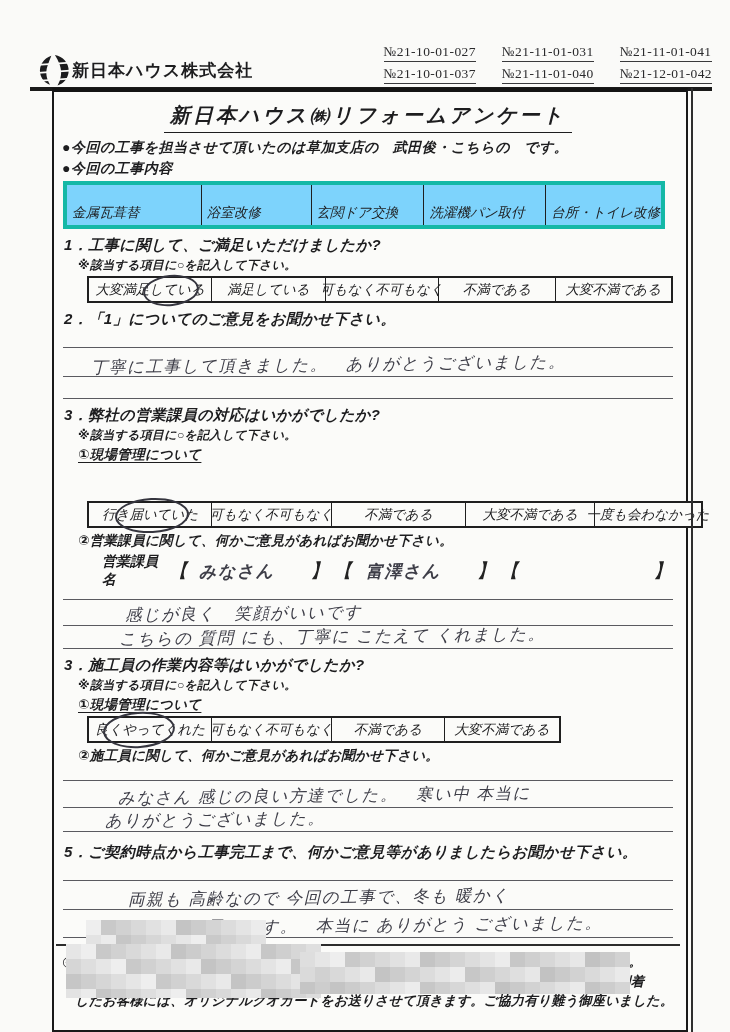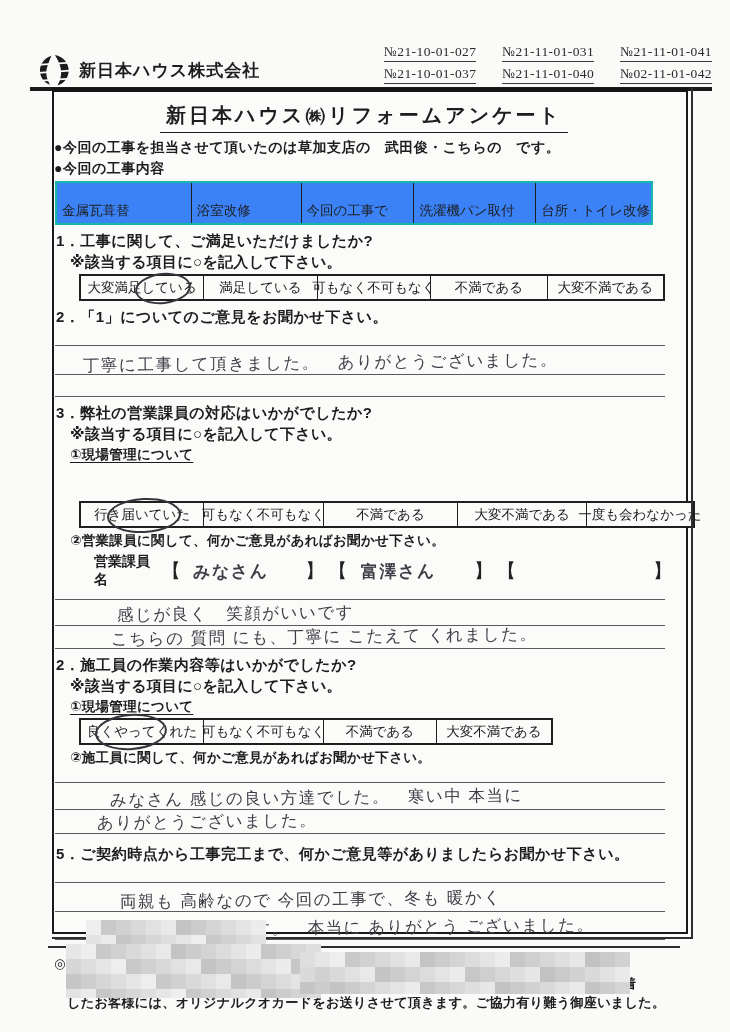--- a/index.html
+++ b/index.html
@@ -11,7 +11,7 @@
   }
   
   .hdr{position:absolute; top:44px; left:36px; right:18px; display:flex; justify-content:space-between; align-items:flex-start;}
-  .brand{display:flex; align-items:center; gap:7px; margin-top:10px;}
+  .brand{display:flex; align-items:center; margin-top:10px;}
   .brand svg{display:block;}
   .company{font-size:17px; font-weight:bold; letter-spacing:1px;}
   .refs{display:grid; grid-template-columns:repeat(3,auto); column-gap:26px; row-gap:4px;

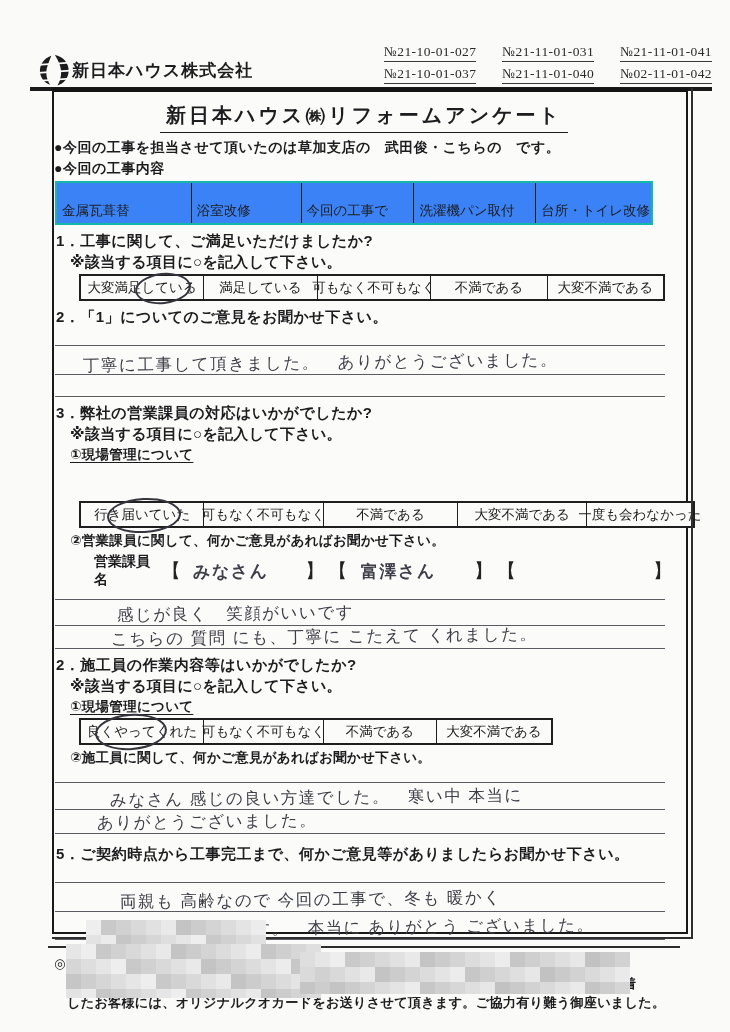--- a/index.html
+++ b/index.html
@@ -97,7 +97,7 @@
       <span>№21-11-01-041</span>
       <span>№21-10-01-037</span>
       <span>№21-11-01-040</span>
-      <span>№02-11-01-042</span>
+      <span>№21-12-01-042</span>
     </div>
   </div>
 

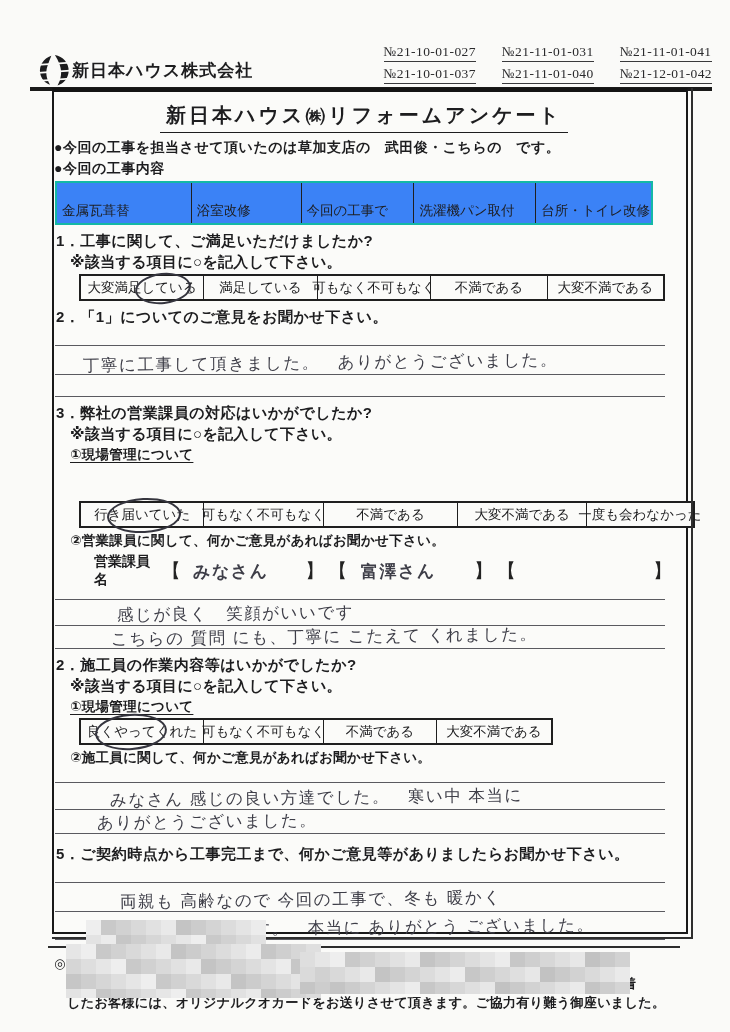--- a/index.html
+++ b/index.html
@@ -20,9 +20,9 @@
   
   .topline{position:absolute; top:87px; left:30px; width:682px; height:4px; background:#1a1a1a;}
   .box{
-    position:absolute; top:88px; left:52px; width:636px; height:846px;
+    position:absolute; top:88px; left:52px; width:636px; height:944px;
     background:#fbfbf9; border:2px solid #191919; border-top:4px solid #141414;
-    padding:6px 12px 0 0; box-sizing:border-box;
+    padding:6px 12px 0 8px; box-sizing:border-box;font-style:italic;
   }
   .box::after{content:''; position:absolute; top:-4px; right:-7px; bottom:-7px; left:-2px;
     border-right:2px solid #2e2e2e; border-bottom:2px solid #2e2e2e; pointer-events:none;}

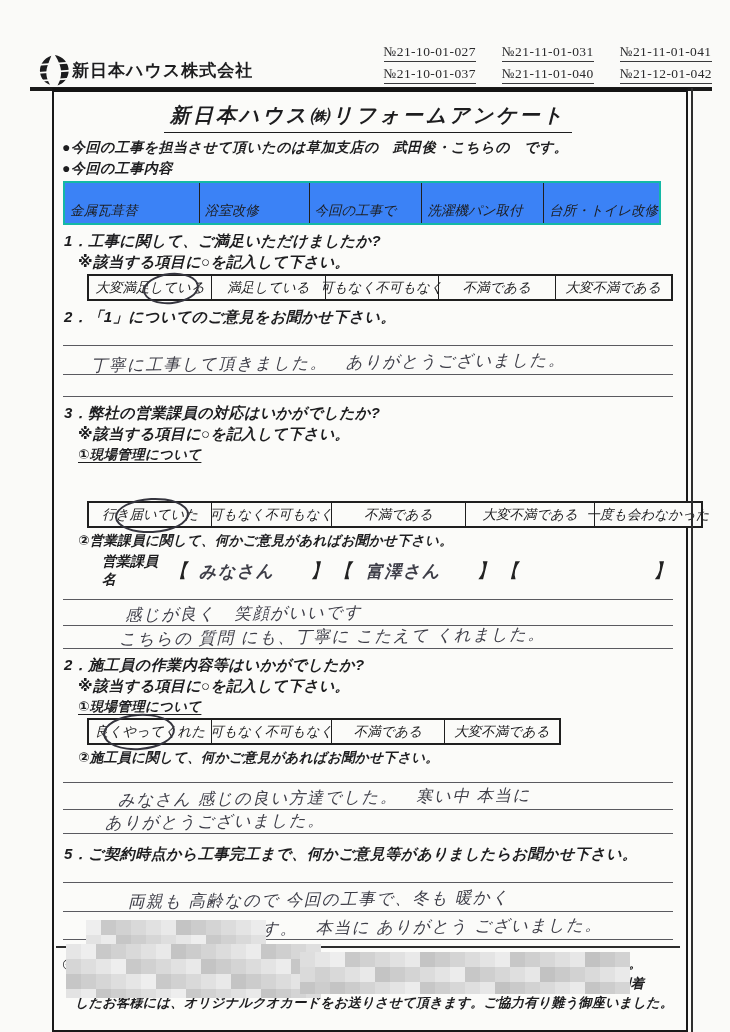--- a/index.html
+++ b/index.html
@@ -35,7 +35,7 @@
   .bullet-line .names{font-weight:bold; margin:0 14px;}
   
   .wtab{display:grid; grid-template-columns:22.5% 18.5% 19% 20.5% 19.5%;
-    width:594px; border:2px solid #14b8a6; margin:3px 0 6px 1px; background:#3b82f6;}
+    width:594px; border:4px solid #14b8a6; margin:3px 0 6px 1px; background:#7dd3fc;}
   .wtab .cell{height:40px; display:flex; align-items:flex-end; padding:2px 3px 3px 5px;
     font-size:13.5px; border-left:1.5px solid #1f1f1f; box-sizing:border-box; white-space:nowrap;}
   .wtab .cell:first-child{border-left:none;}

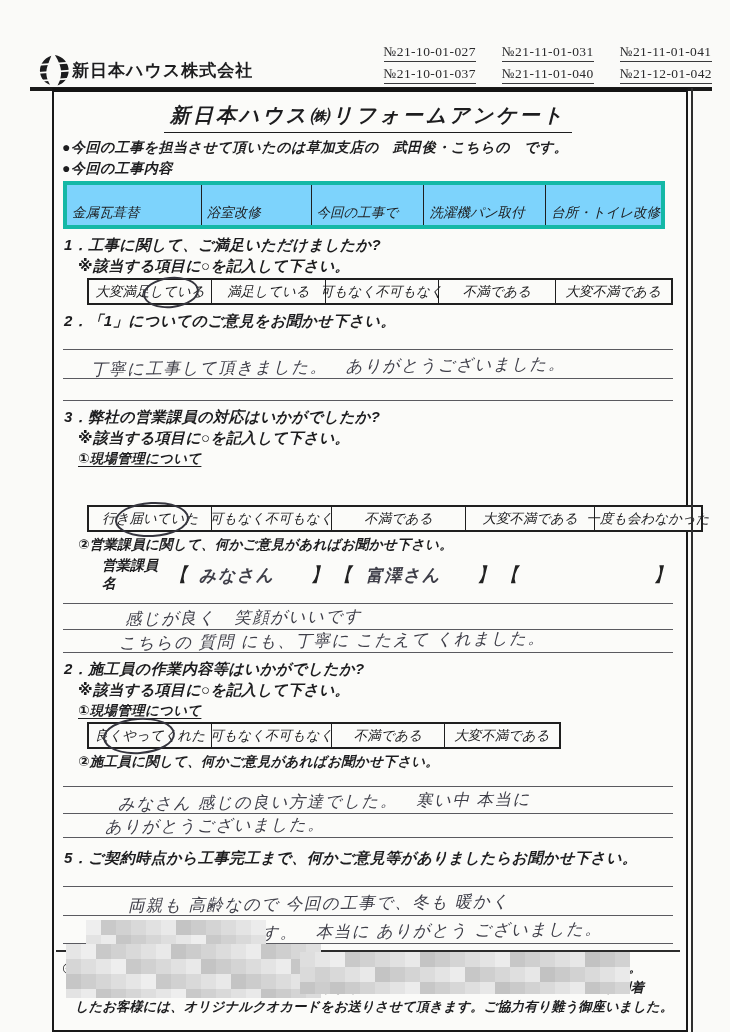--- a/index.html
+++ b/index.html
@@ -116,7 +116,7 @@
     <div class="wtab">
       <div class="cell">金属瓦葺替</div>
       <div class="cell">浴室改修</div>
-      <div class="cell">今回の工事で</div>
+      <div class="cell">玄関ドア交換</div>
       <div class="cell">洗濯機パン取付</div>
       <div class="cell">台所・トイレ改修</div>
     </div>

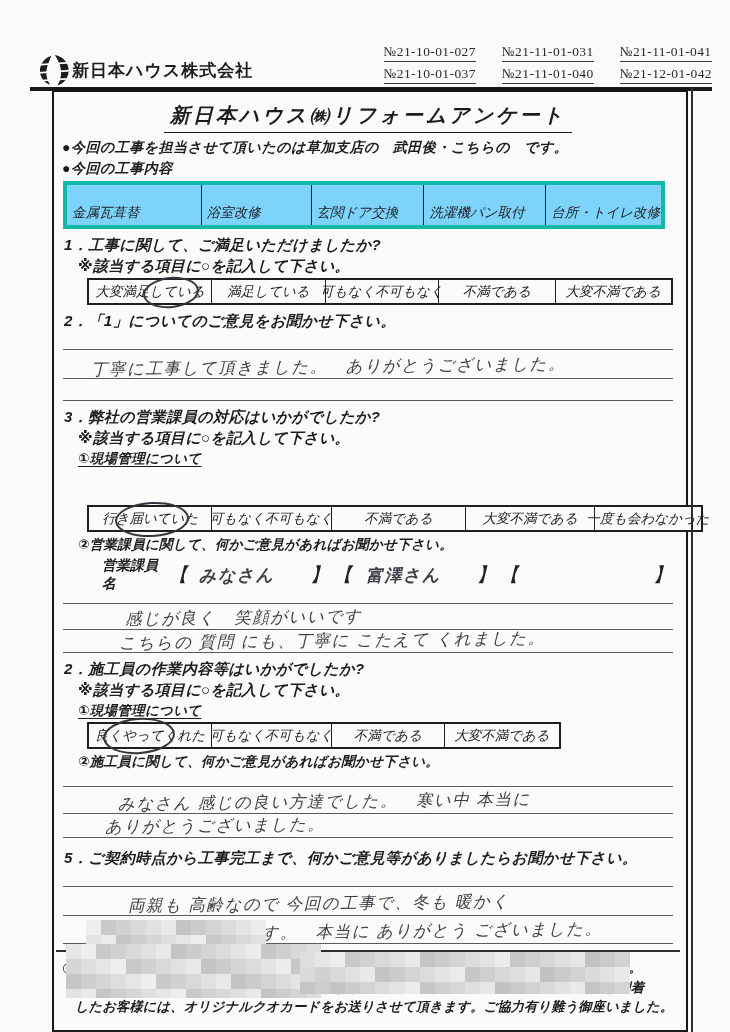--- a/index.html
+++ b/index.html
@@ -41,7 +41,7 @@
   .wtab .cell:first-child{border-left:none;}
   
   .qhead{font-size:15px; font-weight:bold; margin:7px 0 2px 2px; letter-spacing:.5px;}
-  .note{font-size:15px; font-weight:600; margin:1px 0 2px 16px; letter-spacing:.3px;}
+  .note{font-size:12px; font-weight:600; margin:1px 0 2px 16px; letter-spacing:.3px;}
   .sub{font-size:13.5px; font-weight:bold; margin:2px 0 2px 16px; letter-spacing:.3px;}
   .sub .u{text-decoration:underline; text-underline-offset:3px;}
   .opts{display:grid; border:2px solid #1f1f1f; margin:1px 0 4px 25px; background:#fbfbf9;}

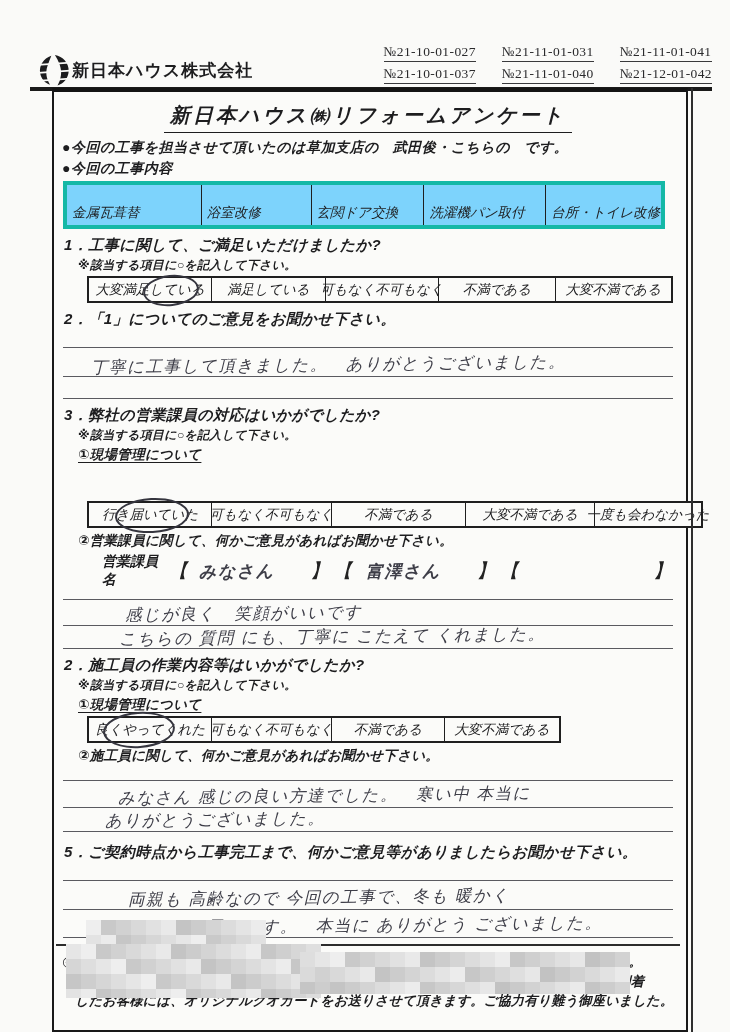--- a/index.html
+++ b/index.html
@@ -185,7 +185,7 @@
         </div>
     </div>
 
-    <div class="qhead">2．施工員の作業内容等はいかがでしたか?</div>
+    <div class="qhead">3．施工員の作業内容等はいかがでしたか?</div>
     <div class="note">※該当する項目に○を記入して下さい。</div>
     <div class="sub"><span class="u">①現場管理について</span></div>
     <div class="opts opts-q4">

